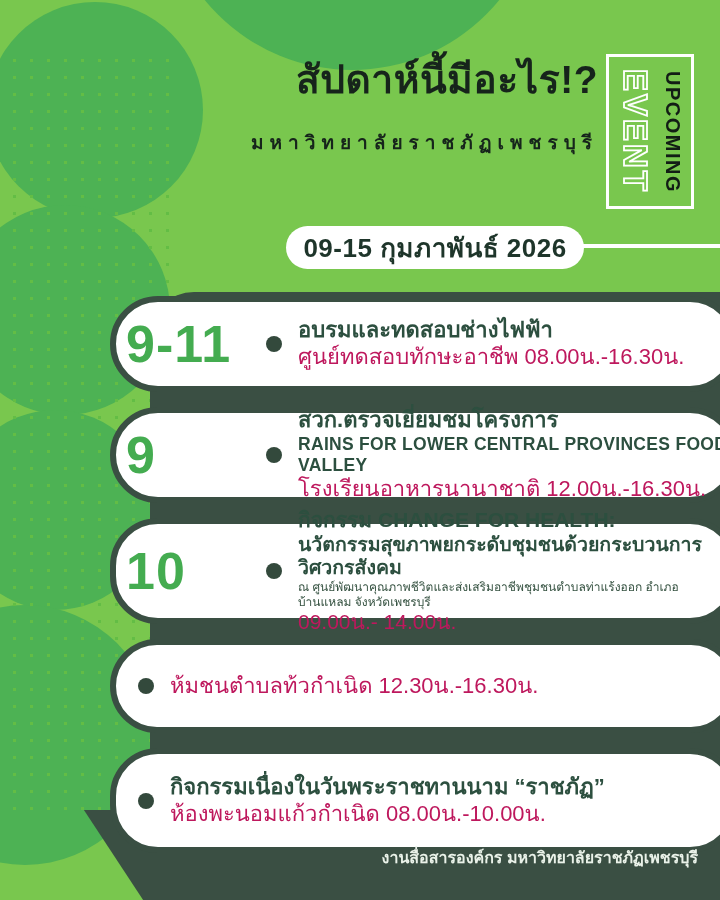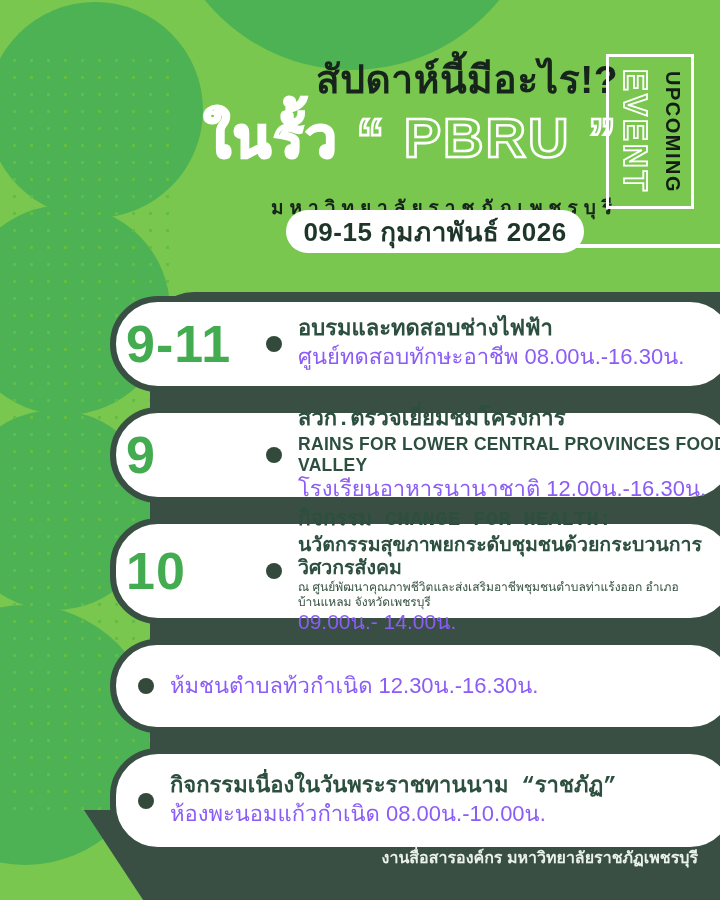--- a/index.html
+++ b/index.html
@@ -21,7 +21,7 @@
     background-size:17px 17px;
   }
   
-  .header-block{position:absolute;left:136px;top:58px;width:482px;text-align:right;z-index:5;}
+  .header-block{position:absolute;left:116px;top:58px;width:482px;text-align:right;z-index:5;}
   .title-main{
     font-size:39px;font-weight:800;color:#16241B;letter-spacing:0.5px;line-height:1.15;
   }

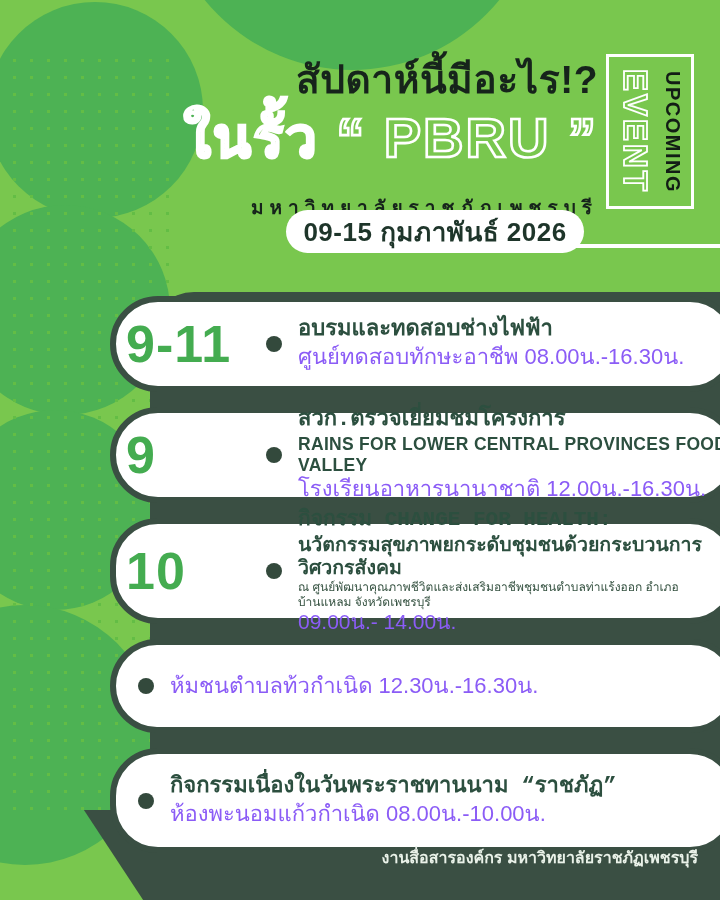--- a/index.html
+++ b/index.html
@@ -100,7 +100,6 @@
 
 <div class="header-block">
   <div class="title-main">สัปดาห์นี้มีอะไร!?</div>
-  <div class="title-outline">ในรั้ว “ PBRU ”</div>
   <div class="university">มหาวิทยาลัยราชภัฏเพชรบุรี</div>
 </div>
 

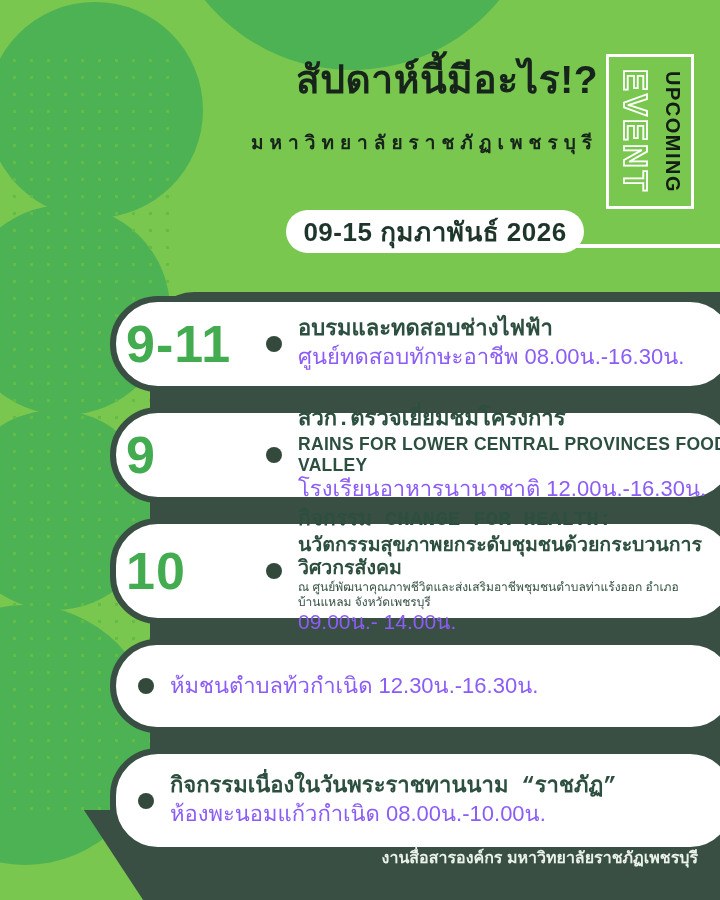--- a/index.html
+++ b/index.html
@@ -46,7 +46,7 @@
   .badge-solid{font-size:20px;letter-spacing:1.5px;color:#121D15;}
   .header-line{position:absolute;left:560px;top:244px;width:160px;height:4px;background:#FFFFFF;z-index:4;}
   .date-pill{
-    position:absolute;left:286px;top:210px;width:298px;height:43px;border-radius:22px;
+    position:absolute;left:286px;top:226px;width:298px;height:43px;border-radius:22px;
     background:#FFFFFF;z-index:5;display:flex;align-items:center;justify-content:center;
     font-size:26px;font-weight:800;color:#1E352A;letter-spacing:0.5px;
   }

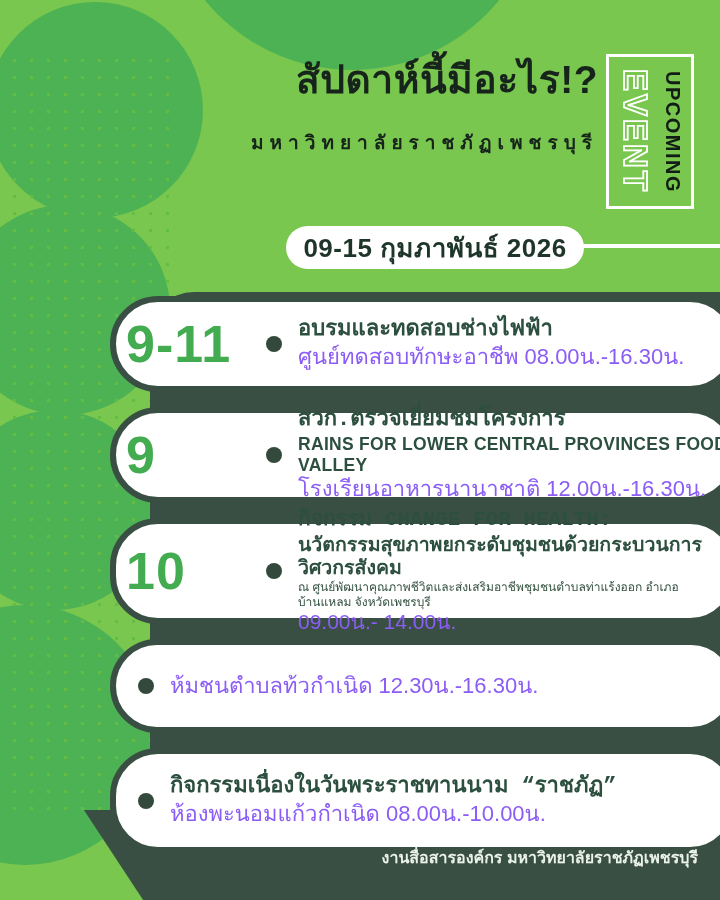--- a/index.html
+++ b/index.html
@@ -75,7 +75,7 @@
   }
   .bullet{width:16px;height:16px;border-radius:50%;background:#33493C;flex:0 0 auto;margin:0 16px 0 12px;}
   .card-text{display:flex;flex-direction:column;justify-content:center;line-height:1.22;}
-  .t-bold{font-size:22px;font-weight:800;color:#2C4F3F;font-family:Liberation Mono, monospace;}
+  .t-bold{font-size:22px;font-weight:800;color:#2C4F3F;}
   .t-reg{font-size:22px;font-weight:400;color:#8b5cf6;}
   .t-sub-en{font-size:17.5px;font-weight:800;color:#2C4F3F;letter-spacing:0.3px;}
   .t-sub-th{font-size:19.5px;font-weight:800;color:#2C4F3F;}

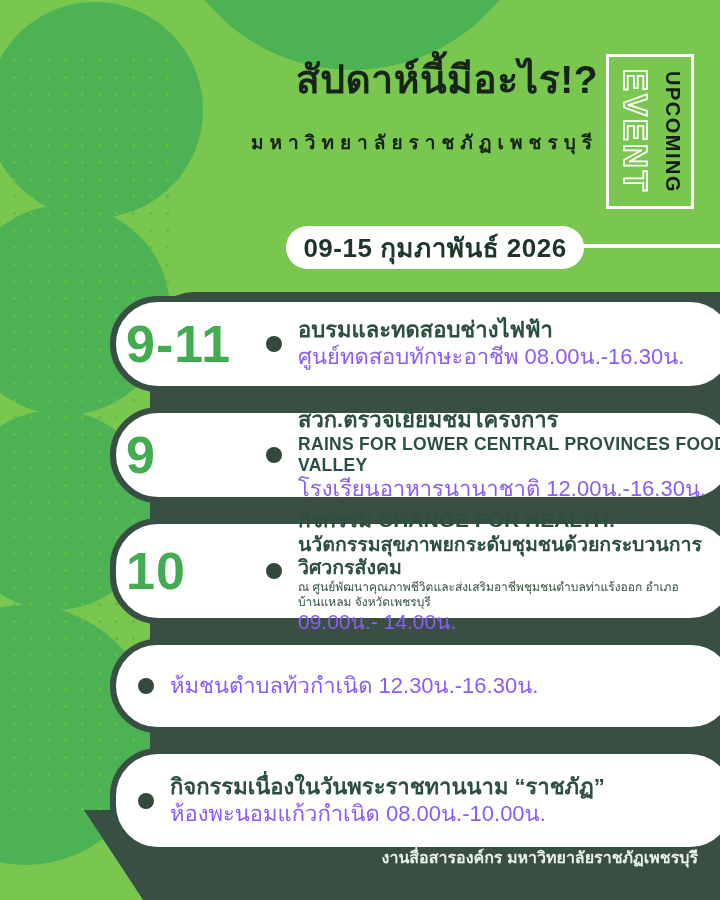--- a/index.html
+++ b/index.html
@@ -76,7 +76,7 @@
   .bullet{width:16px;height:16px;border-radius:50%;background:#33493C;flex:0 0 auto;margin:0 16px 0 12px;}
   .card-text{display:flex;flex-direction:column;justify-content:center;line-height:1.22;}
   .t-bold{font-size:22px;font-weight:800;color:#2C4F3F;}
-  .t-reg{font-size:22px;font-weight:400;color:#8b5cf6;}
+  .t-reg{font-size:22px;font-weight:400;color:#be185d;}
   .t-sub-en{font-size:17.5px;font-weight:800;color:#2C4F3F;letter-spacing:0.3px;}
   .t-sub-th{font-size:19.5px;font-weight:800;color:#2C4F3F;}
   .t-note{font-size:12px;font-weight:400;color:#33503F;}

